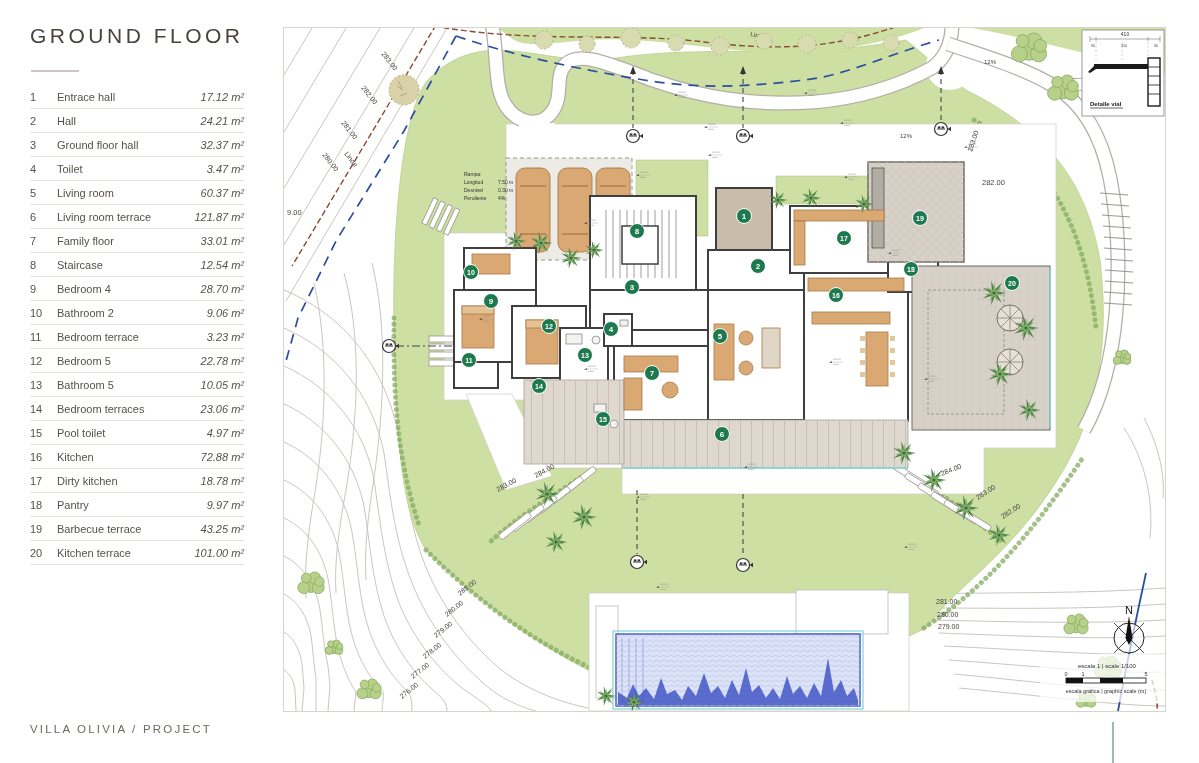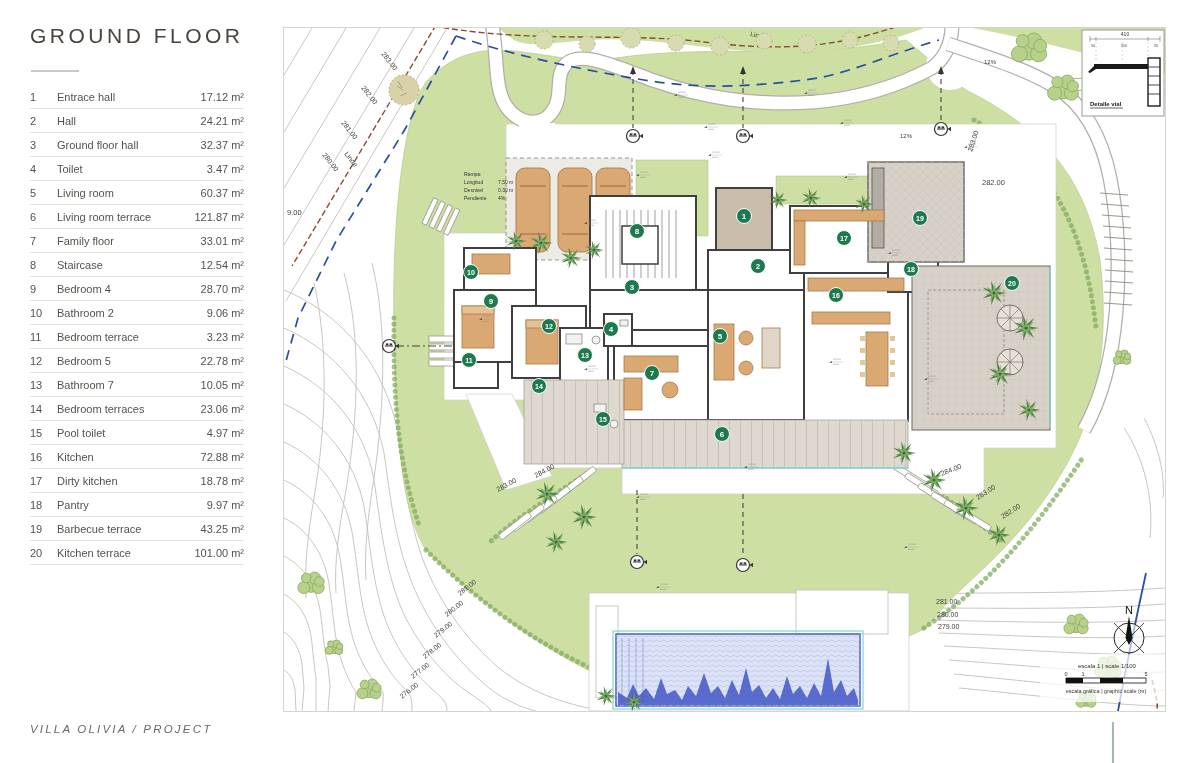--- a/index.html
+++ b/index.html
@@ -13,7 +13,7 @@
     font-size:11px;color:#56514b;}
   .lnum{width:27px;flex:none;}
   .lname{flex:1;}
-  .larea{flex:none;white-space:nowrap;text-align:right;}
+  .larea{flex:none;white-space:nowrap;text-align:right;font-style:italic;}
   #footer{position:absolute;left:30px;top:723px;font-size:11.5px;letter-spacing:2.2px;color:#6e6862;font-style:italic;}
   #plan{position:absolute;left:283px;top:27px;width:881px;height:683px;
     border:1px solid #d8d4cd;box-sizing:content-box;background:#fff;}

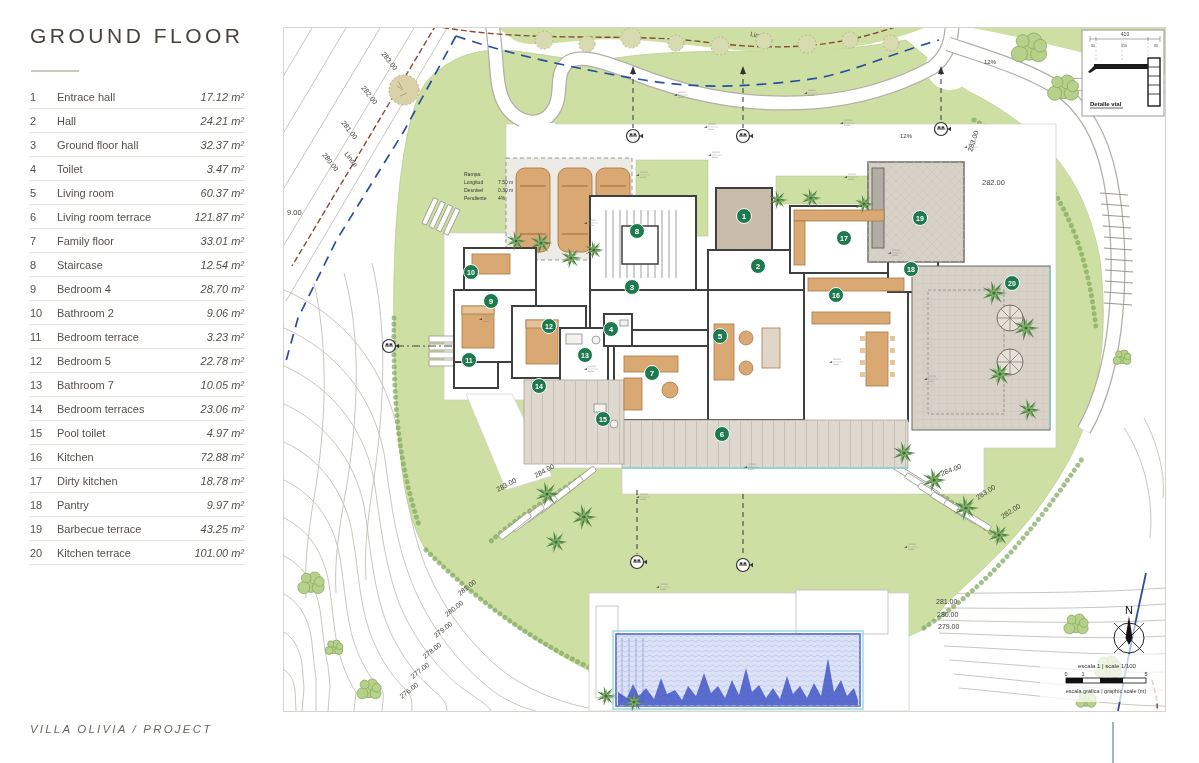--- a/index.html
+++ b/index.html
@@ -90,7 +90,7 @@
       </div>
       <div class="lrow">
         <span class="lnum">13</span>
-        <span class="lname">Bathroom 7</span>
+        <span class="lname">Bathroom 5</span>
         <span class="larea">10.05 m²</span>
       </div>
       <div class="lrow">

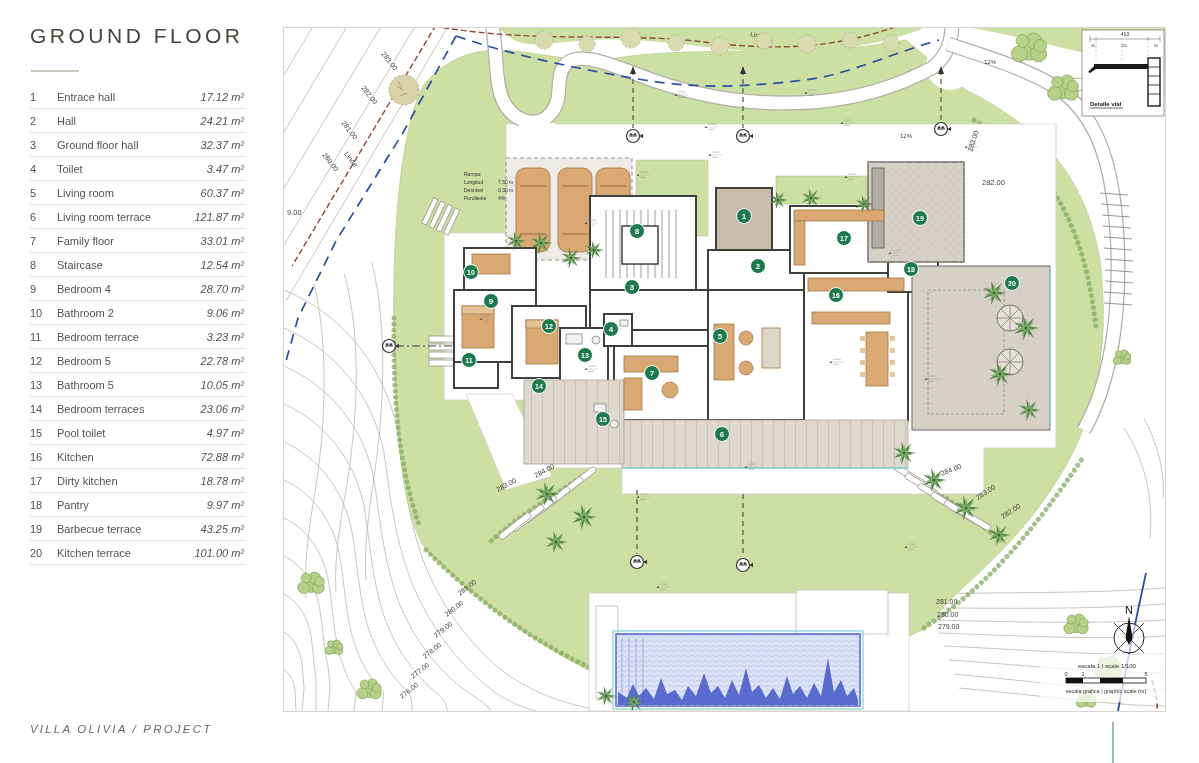--- a/index.html
+++ b/index.html
@@ -14,7 +14,7 @@
   .lnum{width:27px;flex:none;}
   .lname{flex:1;}
   .larea{flex:none;white-space:nowrap;text-align:right;font-style:italic;}
-  #footer{position:absolute;left:30px;top:723px;font-size:11.5px;letter-spacing:2.2px;color:#6e6862;font-style:italic;}
+  #footer{position:absolute;left:30px;top:723px;font-size:11.5px;letter-spacing:2.2px;color:#6e6862;}
   #plan{position:absolute;left:283px;top:27px;width:881px;height:683px;
     border:1px solid #d8d4cd;box-sizing:content-box;background:#fff;}
   #corner-rule{position:absolute;left:1112px;top:722px;width:2px;height:41px;background:#8fabab;opacity:.85;}

